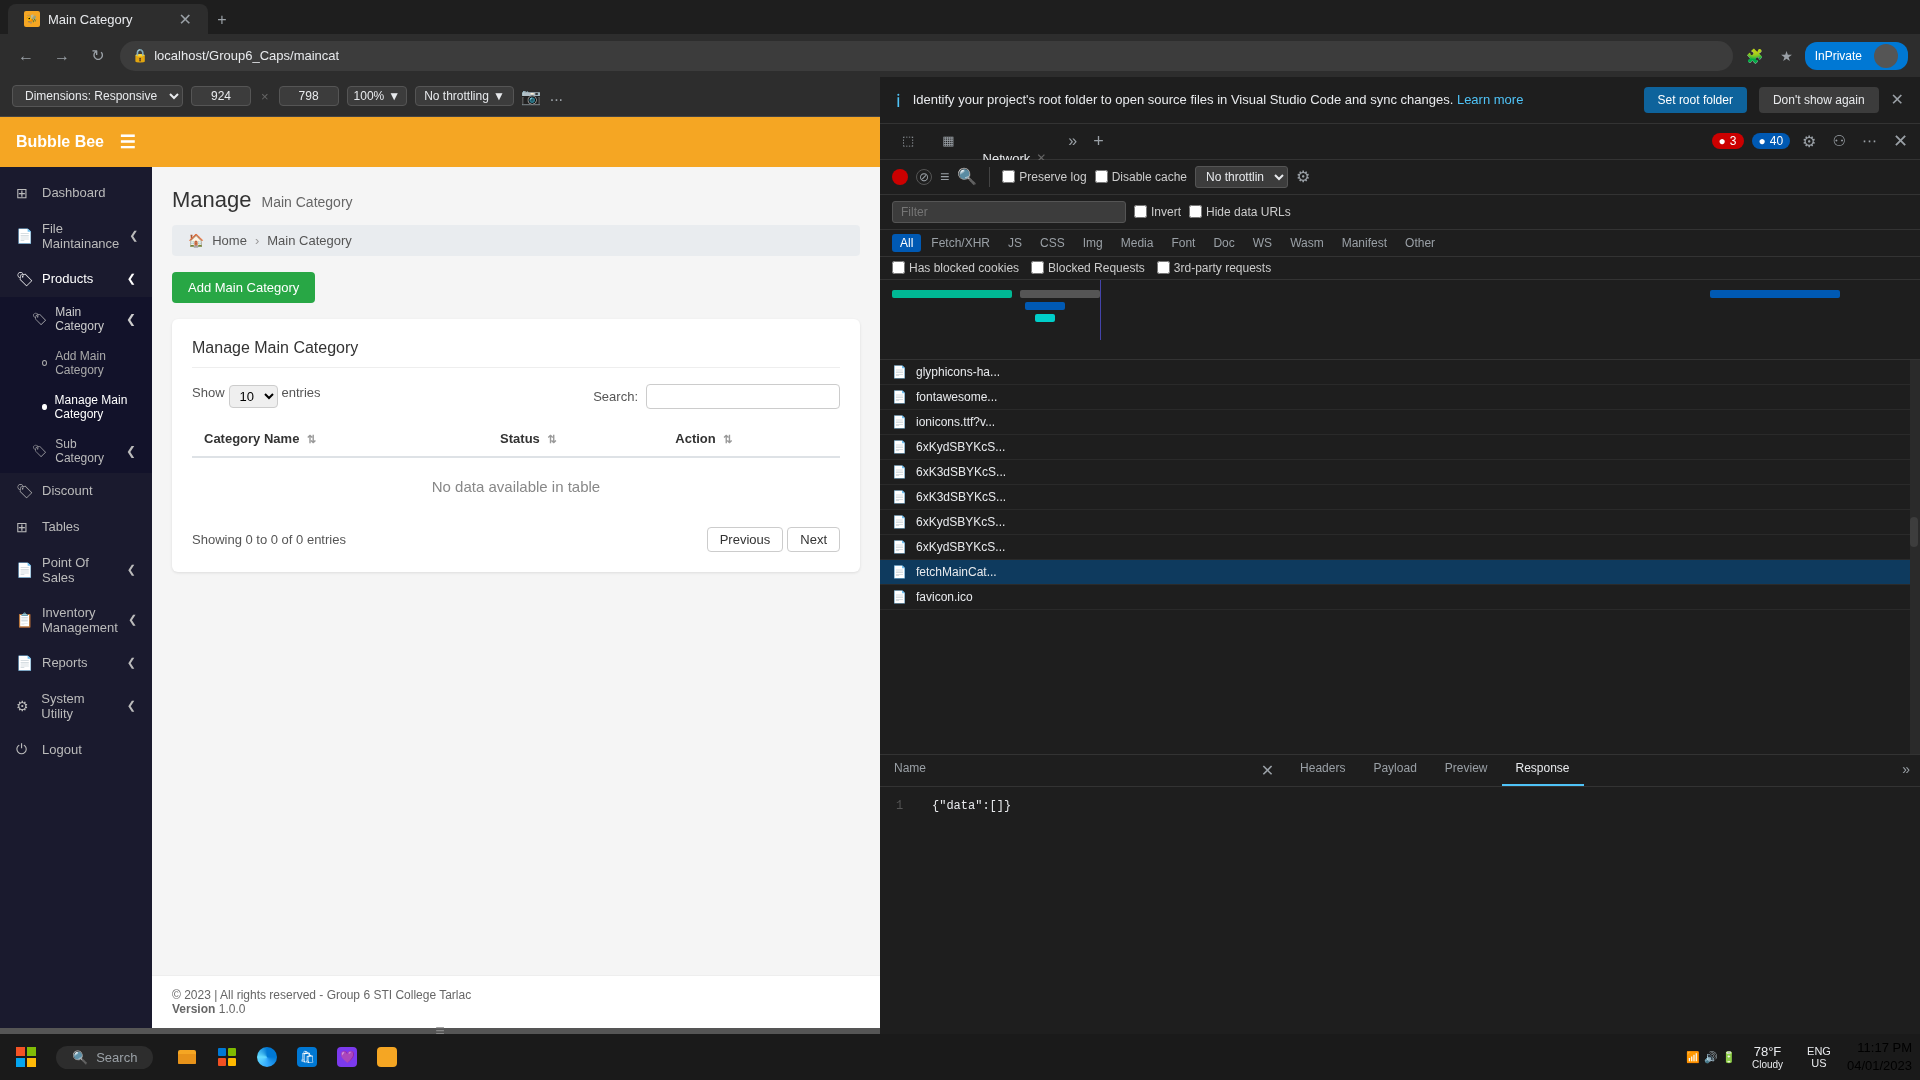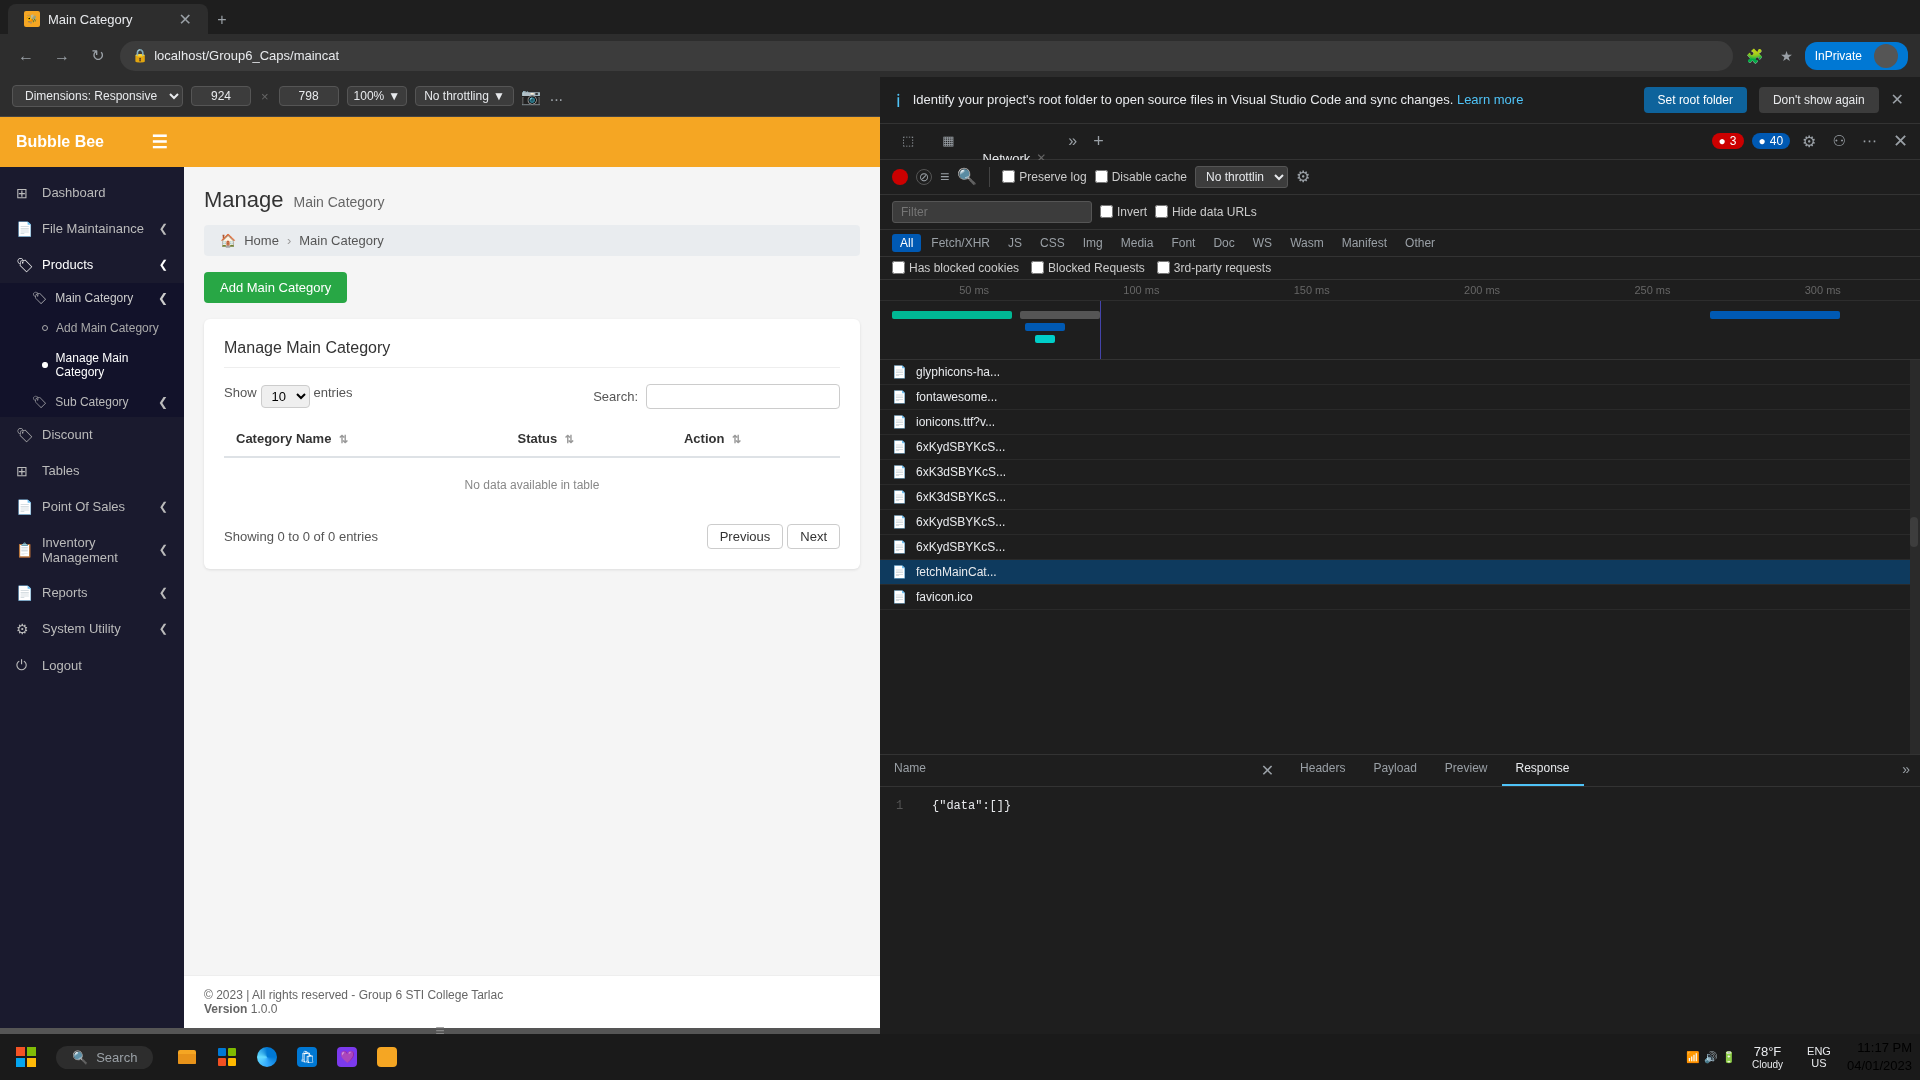--- a/index.html
+++ b/index.html
@@ -35,7 +35,7 @@
     
     .app-shell { display: flex; height: 100%; }
 
-    .sidebar { width: 184px; background: #1a1a2e; color: #ccc; display: flex; flex-direction: column; flex-shrink: 0; }
+    .sidebar { width: 152px; background: #1a1a2e; color: #ccc; display: flex; flex-direction: column; flex-shrink: 0; }
     .sidebar-brand { background: #f5a623; color: white; padding: 14px 16px; font-size: 16px; font-weight: bold; display: flex; align-items: center; justify-content: space-between; }
     .sidebar-hamburger { font-size: 18px; cursor: pointer; }
     .sidebar-menu { flex: 1; overflow-y: auto; padding: 8px 0; }

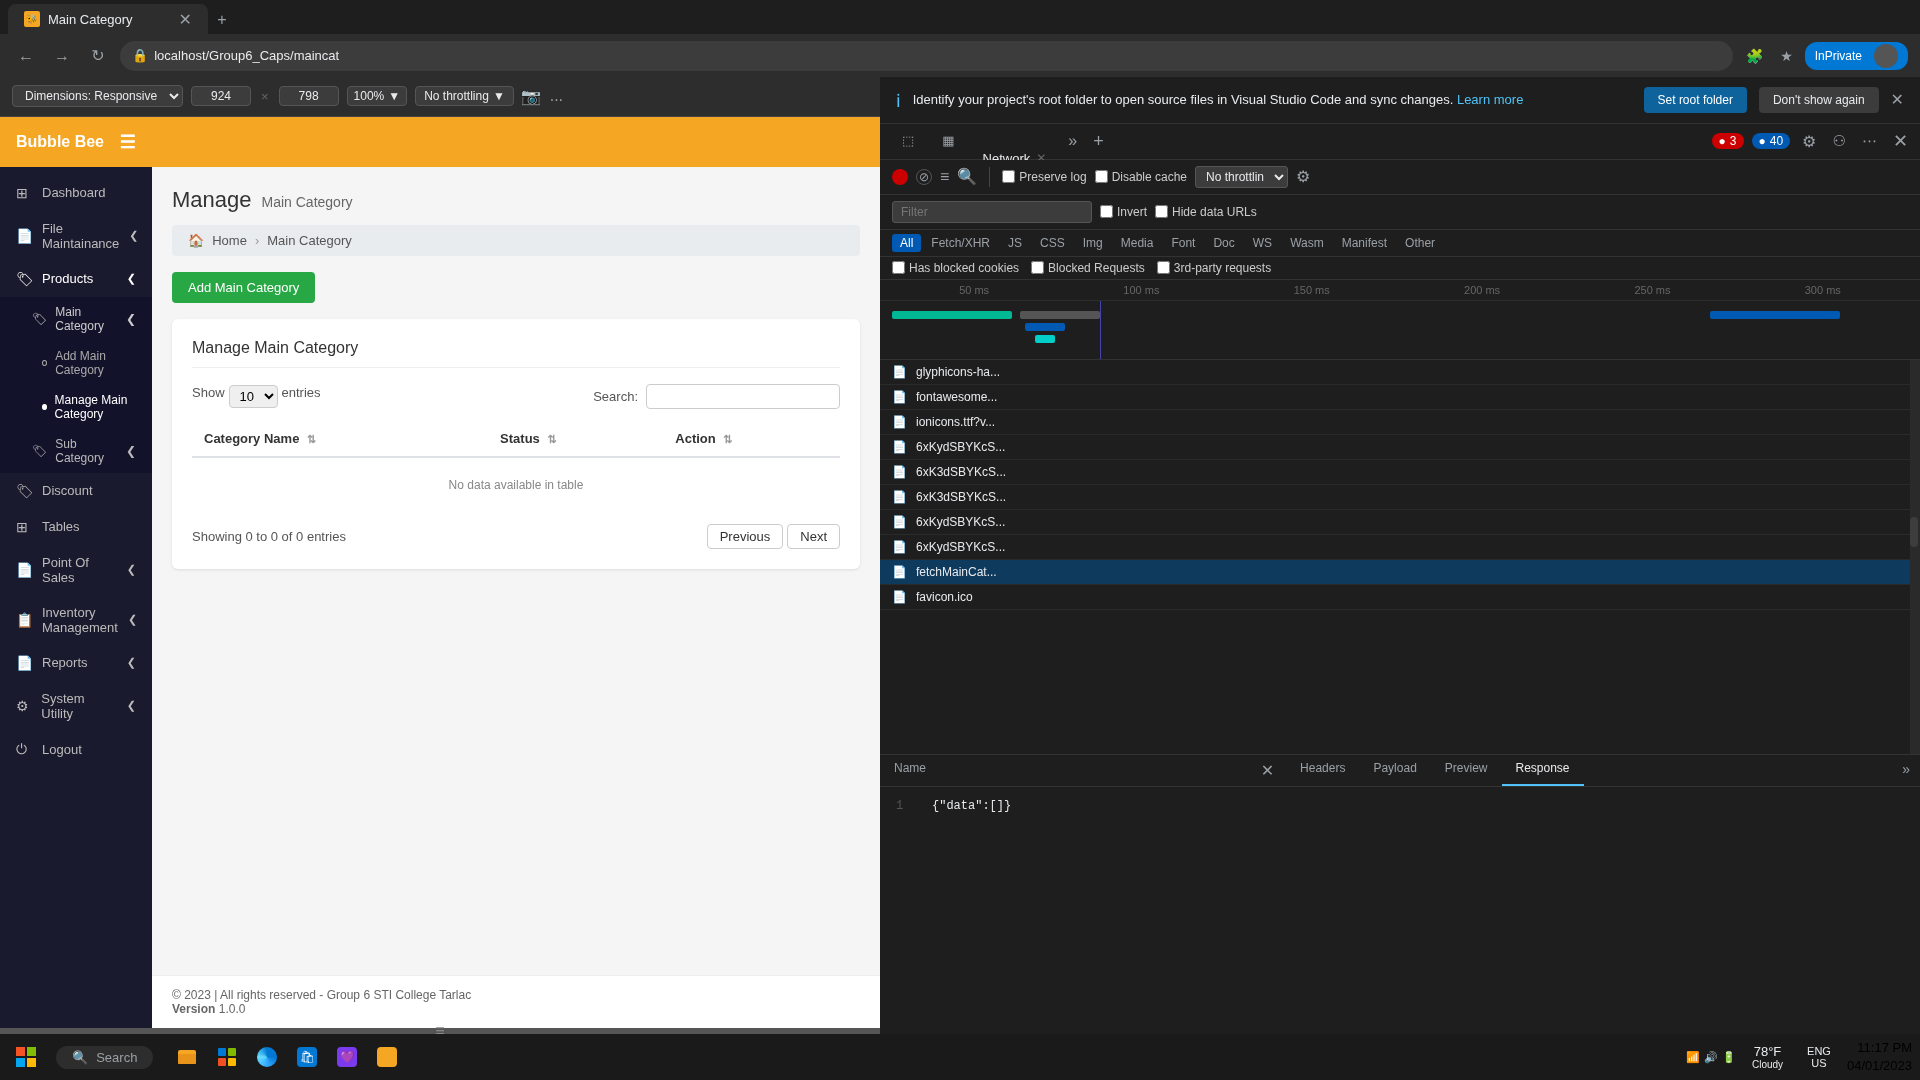--- a/index.html
+++ b/index.html
@@ -126,7 +126,7 @@
 
     
     .network-filter-bar { display: flex; align-items: center; gap: 8px; padding: 6px 12px; border-bottom: 1px solid #333; background: #1e1e1e; }
-    .filter-input { background: #3c3c3c; border: 1px solid #555; color: #e8eaed; border-radius: 3px; padding: 3px 8px; font-size: 12px; width: 200px; }
+    .filter-input { background: #3c3c3c; border: 1px solid #555; color: #e8eaed; border-radius: 3px; padding: 3px 8px; font-size: 12px; width: 234px; }
     .filter-option { display: flex; align-items: center; gap: 4px; color: #ccc; font-size: 12px; }
     .filter-option input { cursor: pointer; }
 

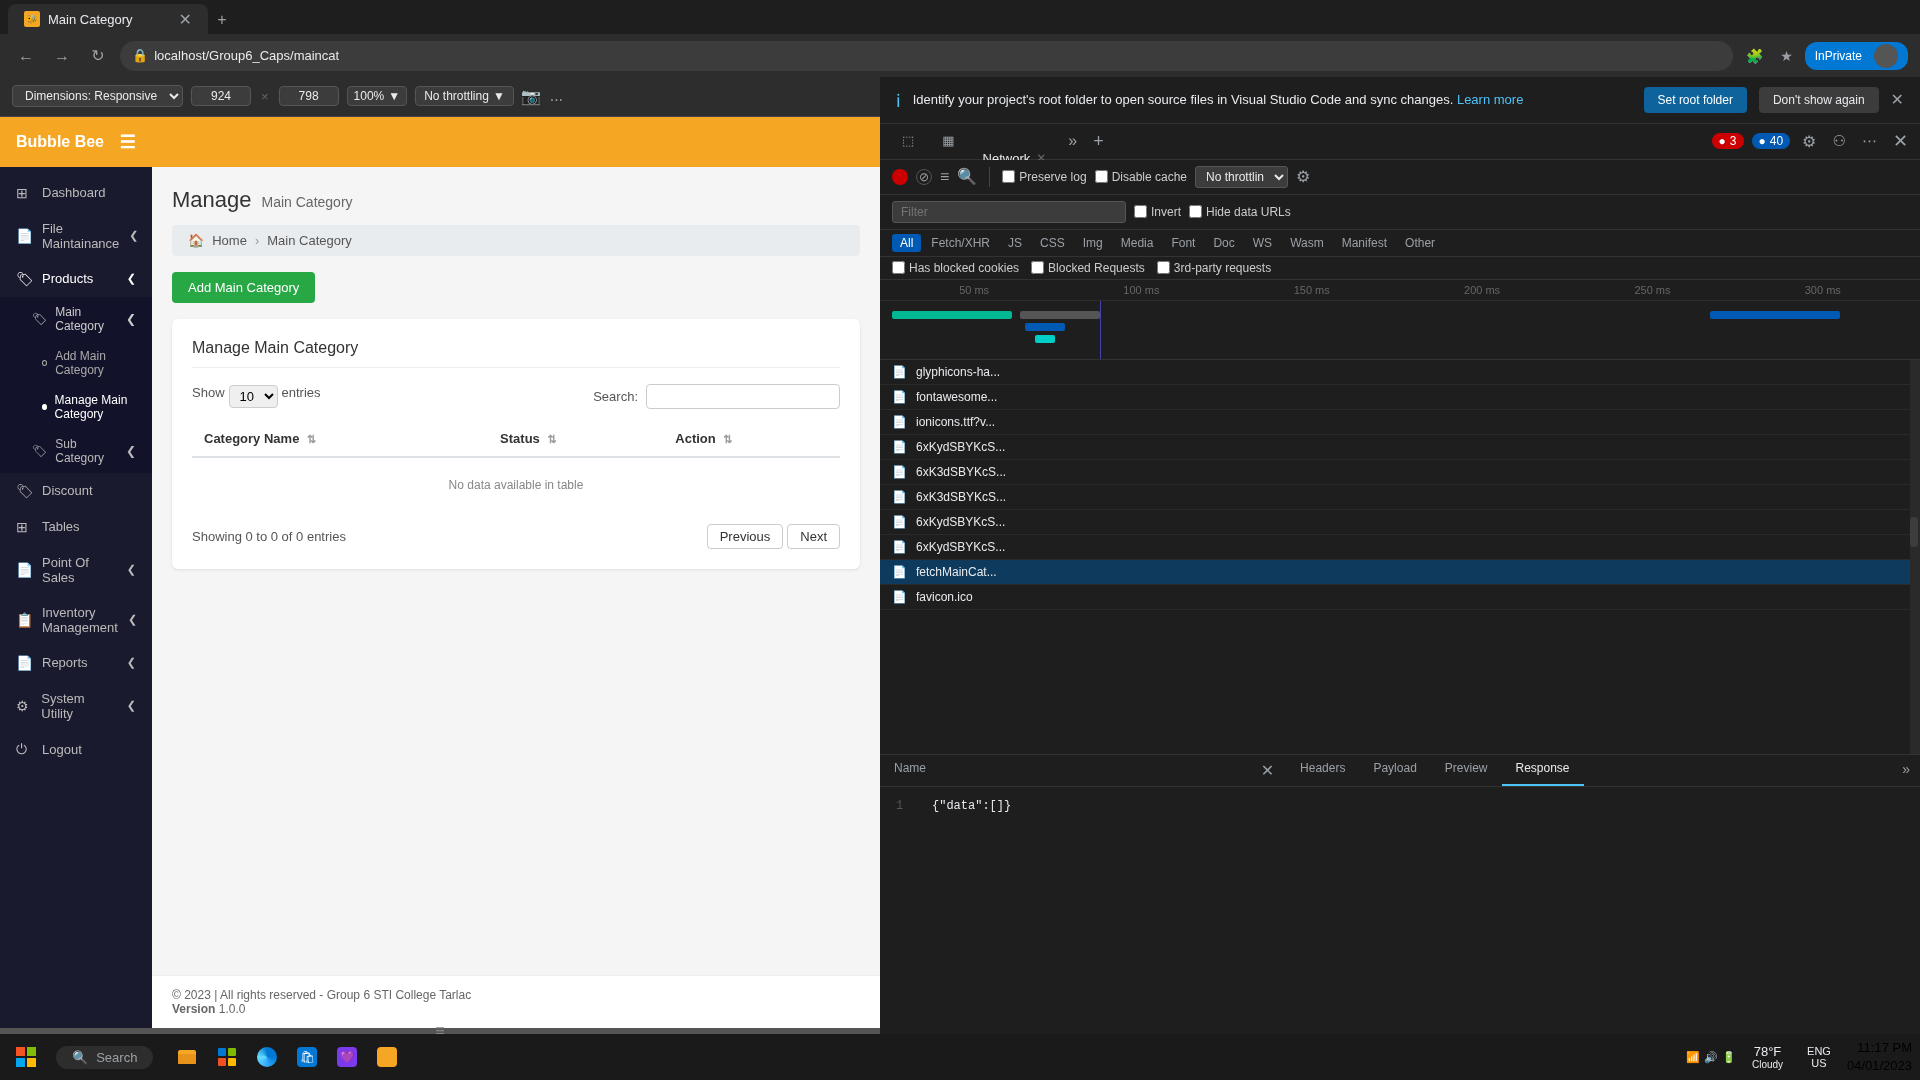--- a/index.html
+++ b/index.html
@@ -515,14 +515,6 @@
       </div>
 
       <div class="network-timeline">
-        <div class="timeline-ruler">
-          <span>50 ms</span>
-          <span>100 ms</span>
-          <span>150 ms</span>
-          <span>200 ms</span>
-          <span>250 ms</span>
-          <span>300 ms</span>
-        </div>
         <div class="timeline-bars">
 
           <div class="timeline-bar tbar-green" style="left:12px;top:10px;width:120px;"></div>

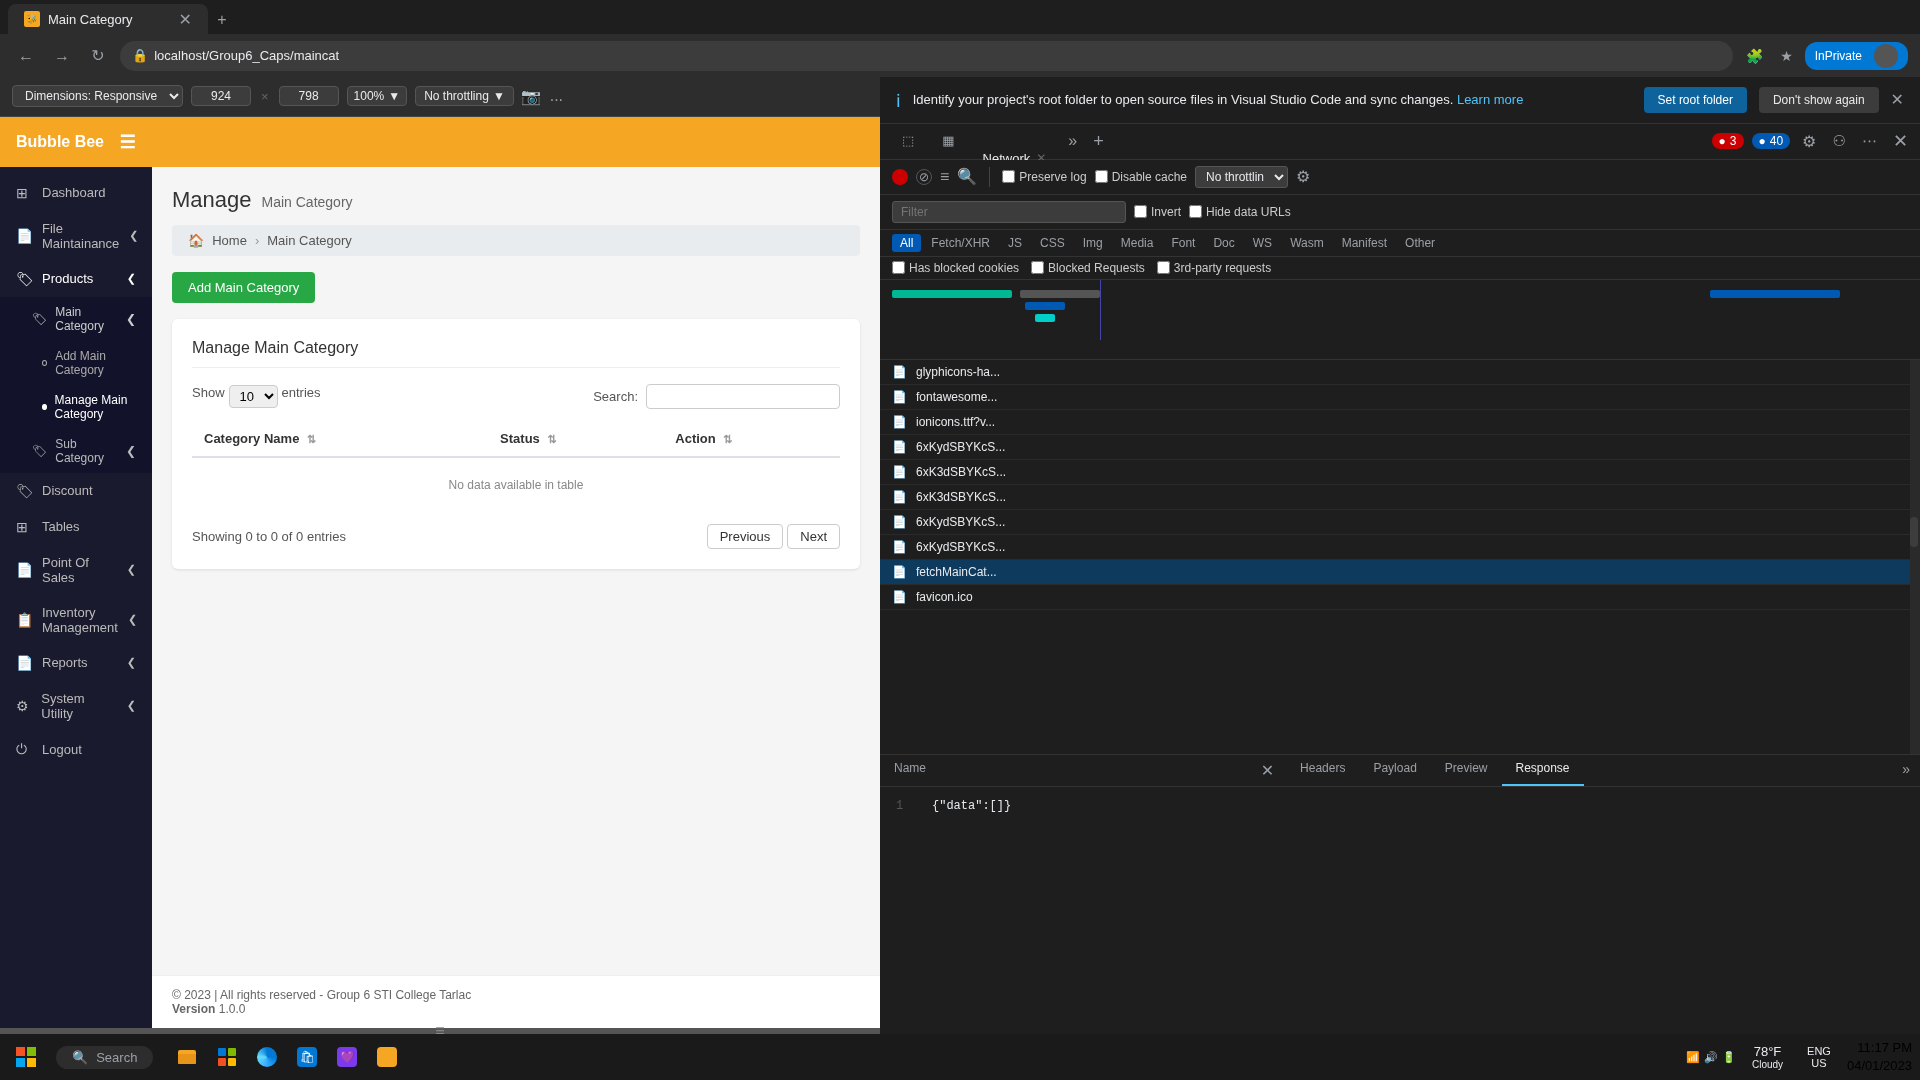--- a/index.html
+++ b/index.html
@@ -76,7 +76,7 @@
     .data-table thead tr { border-bottom: 2px solid #dee2e6; }
     .data-table th { padding: 10px 12px; text-align: left; font-size: 13px; color: #333; font-weight: 600; cursor: pointer; }
     .data-table th .sort-icon { color: #999; margin-left: 4px; font-size: 11px; }
-    .data-table td { padding: 10px 12px; font-size: 12px; color: #555; }
+    .data-table td { padding: 10px 12px; font-size: 15px; color: #555; }
     .data-table .no-data { text-align: center; color: #888; padding: 20px; }
 
     .table-footer { display: flex; align-items: center; justify-content: space-between; margin-top: 12px; font-size: 13px; color: #555; }

